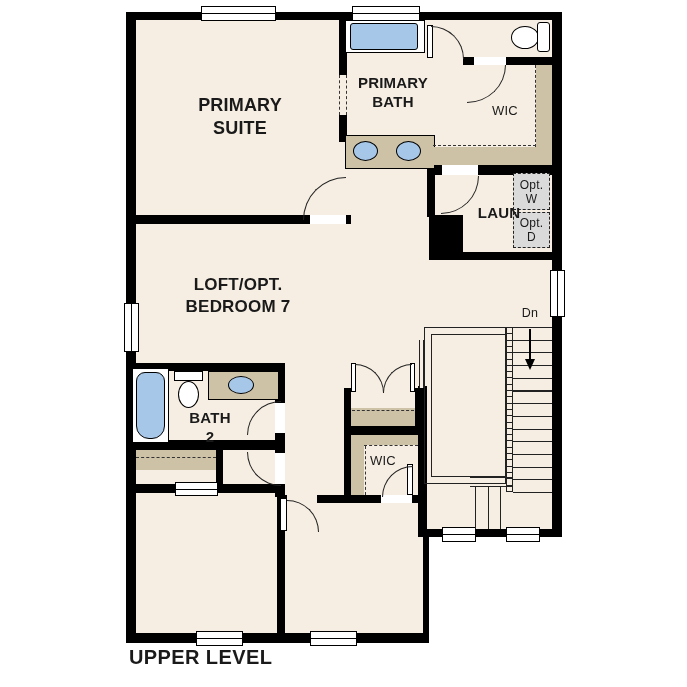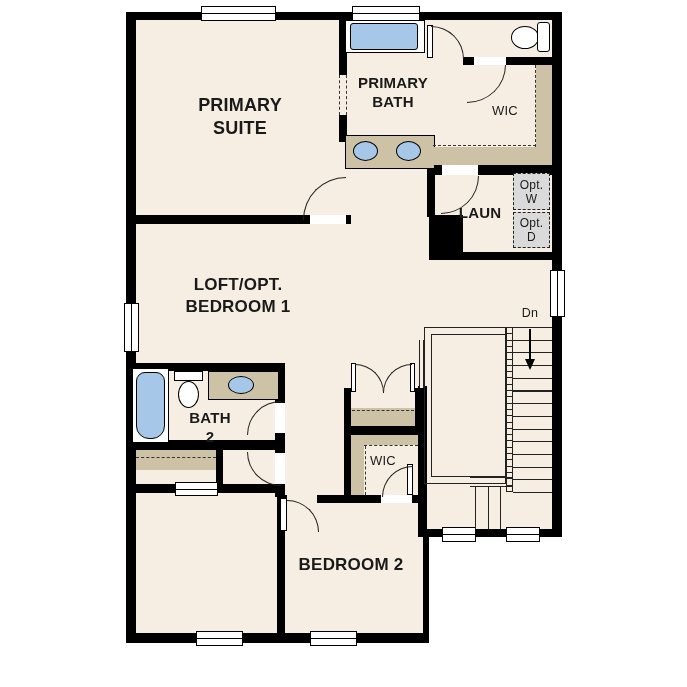--- a/index.html
+++ b/index.html
@@ -166,7 +166,7 @@
   <div class="a lbl b" style="left:342px;top:73px;width:102px;font-size:15px;line-height:19px;">PRIMARY
 BATH</div>
   <div class="a lbl" style="left:480px;top:103px;width:50px;font-size:13px;">WIC</div>
-  <div class="a lbl b" style="left:454px;top:204px;width:52px;font-size:15px;">LAUN</div>
+  <div class="a lbl b" style="left:473px;top:204px;width:52px;font-size:15px;">LAUN</div>
   <div class="a lbl b" style="left:148px;top:274px;width:180px;font-size:17px;line-height:22px;">LOFT/OPT.
 BEDROOM 1</div>
   <div class="a lbl b" style="left:180px;top:408px;width:60px;font-size:15px;line-height:19px;">BATH

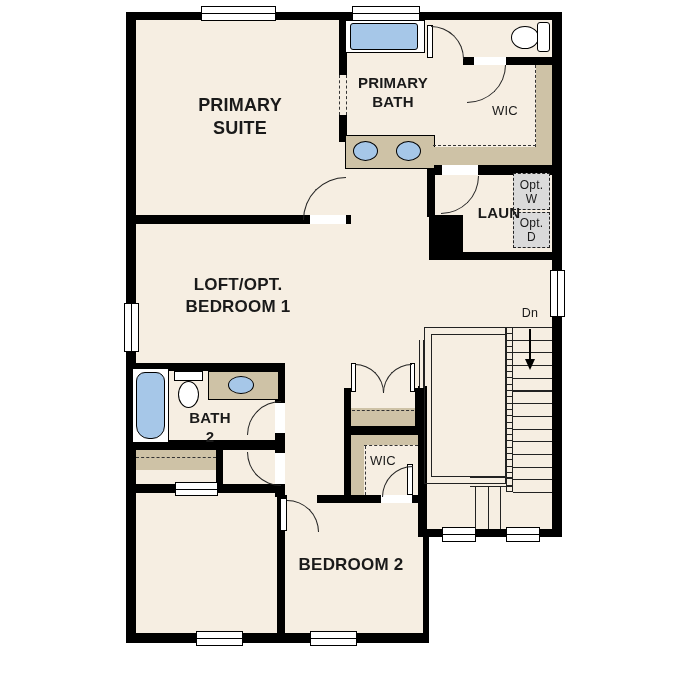--- a/index.html
+++ b/index.html
@@ -168,7 +168,7 @@
   <div class="a lbl" style="left:480px;top:103px;width:50px;font-size:13px;">WIC</div>
   <div class="a lbl b" style="left:473px;top:204px;width:52px;font-size:15px;">LAUN</div>
   <div class="a lbl b" style="left:148px;top:274px;width:180px;font-size:17px;line-height:22px;">LOFT/OPT.
-BEDROOM 1</div>
+BEDROOM 7</div>
   <div class="a lbl b" style="left:180px;top:408px;width:60px;font-size:15px;line-height:19px;">BATH
 2</div>
   <div class="a lbl" style="left:358px;top:453px;width:50px;font-size:13px;">WIC</div>

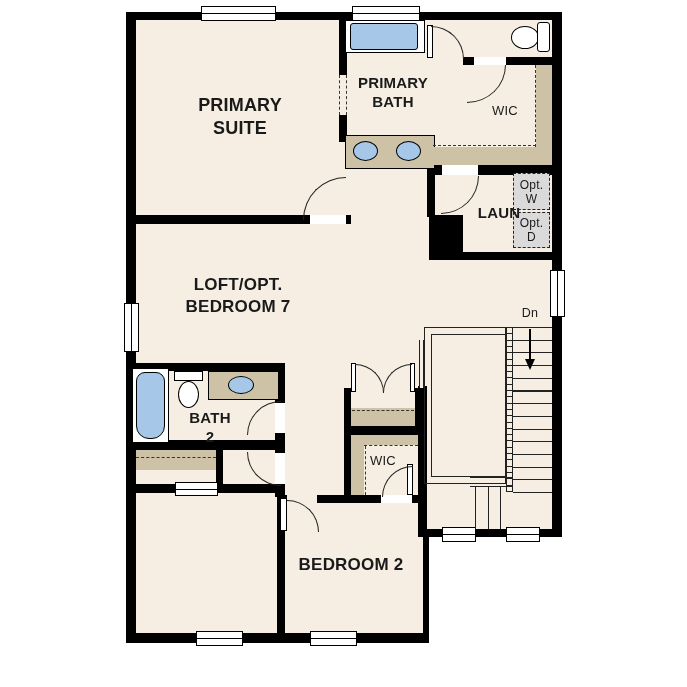--- a/index.html
+++ b/index.html
@@ -173,7 +173,6 @@
 2</div>
   <div class="a lbl" style="left:358px;top:453px;width:50px;font-size:13px;">WIC</div>
   <div class="a lbl" style="left:512px;top:306px;width:36px;font-size:12.5px;">Dn</div>
-  <div class="a lbl b" style="left:280px;top:555px;width:142px;font-size:17px;">BEDROOM 2</div>
 
 </div>
 

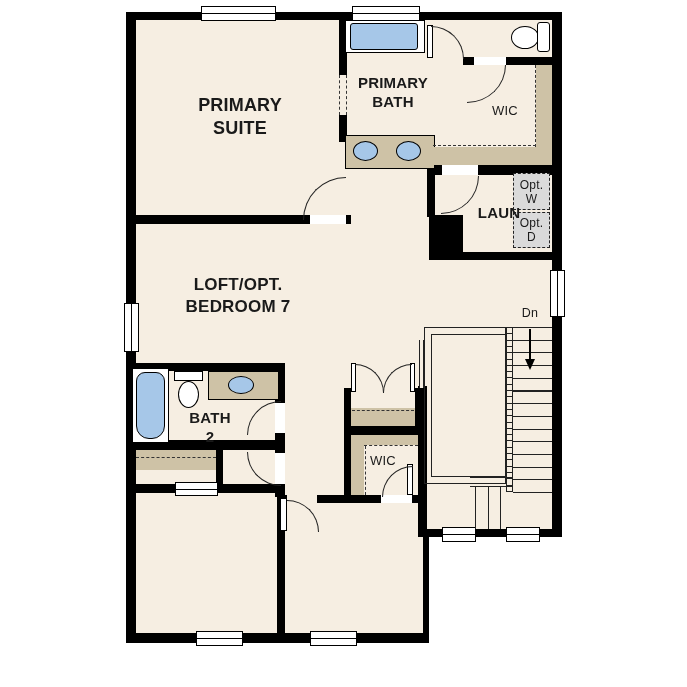--- a/index.html
+++ b/index.html
@@ -173,6 +173,7 @@
 2</div>
   <div class="a lbl" style="left:358px;top:453px;width:50px;font-size:13px;">WIC</div>
   <div class="a lbl" style="left:512px;top:306px;width:36px;font-size:12.5px;">Dn</div>
+  <div class="a lbl b" style="left:129px;top:646px;width:220px;font-size:20px;text-align:left;letter-spacing:.4px;">UPPER LEVEL</div>
 
 </div>
 

